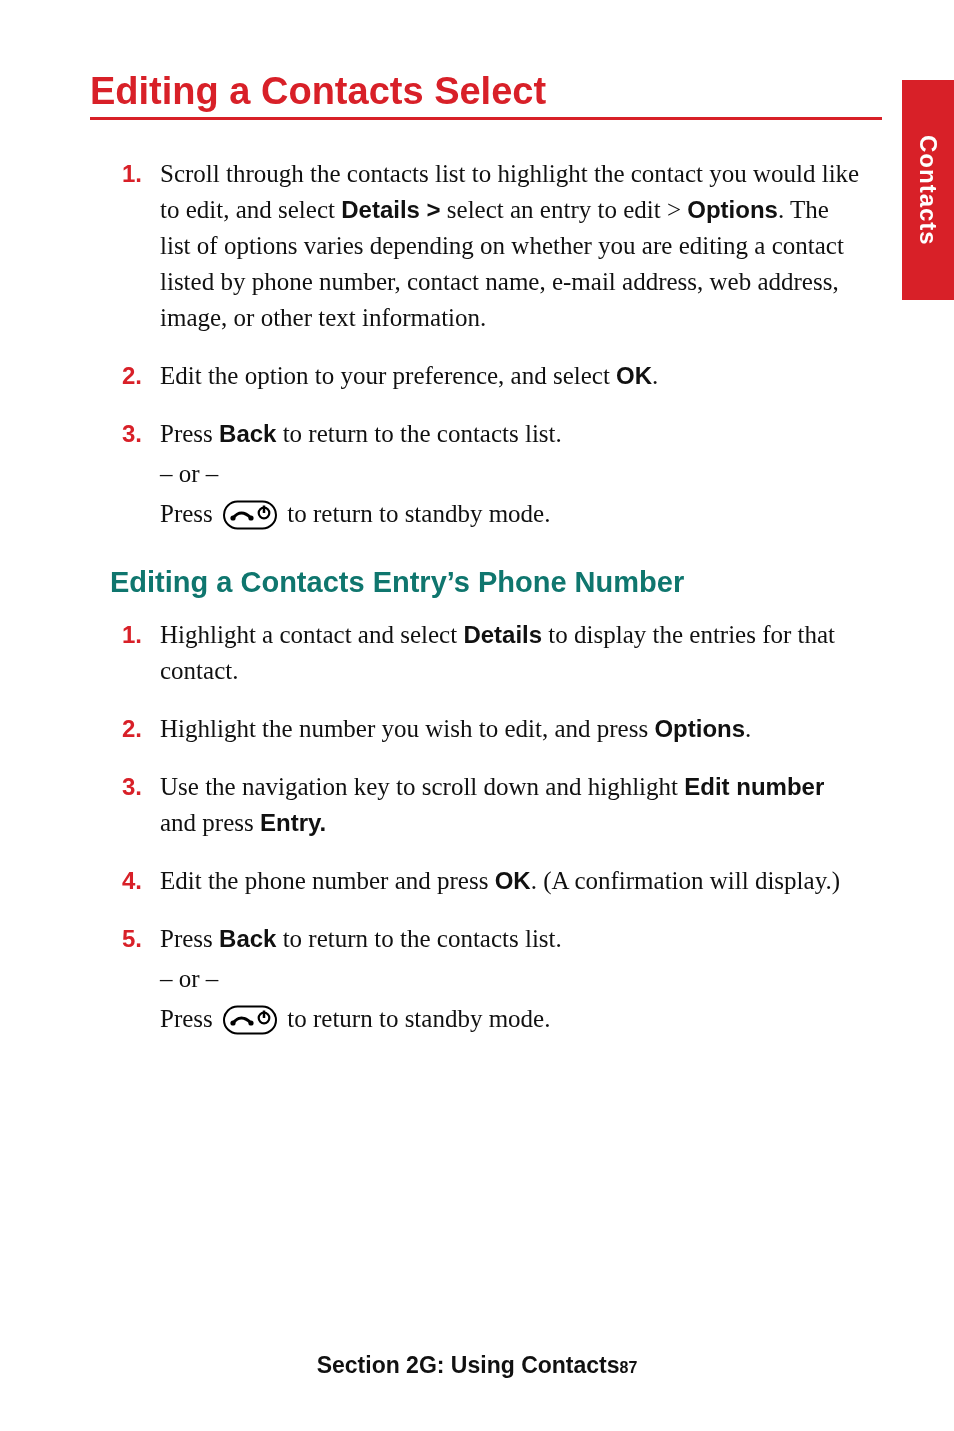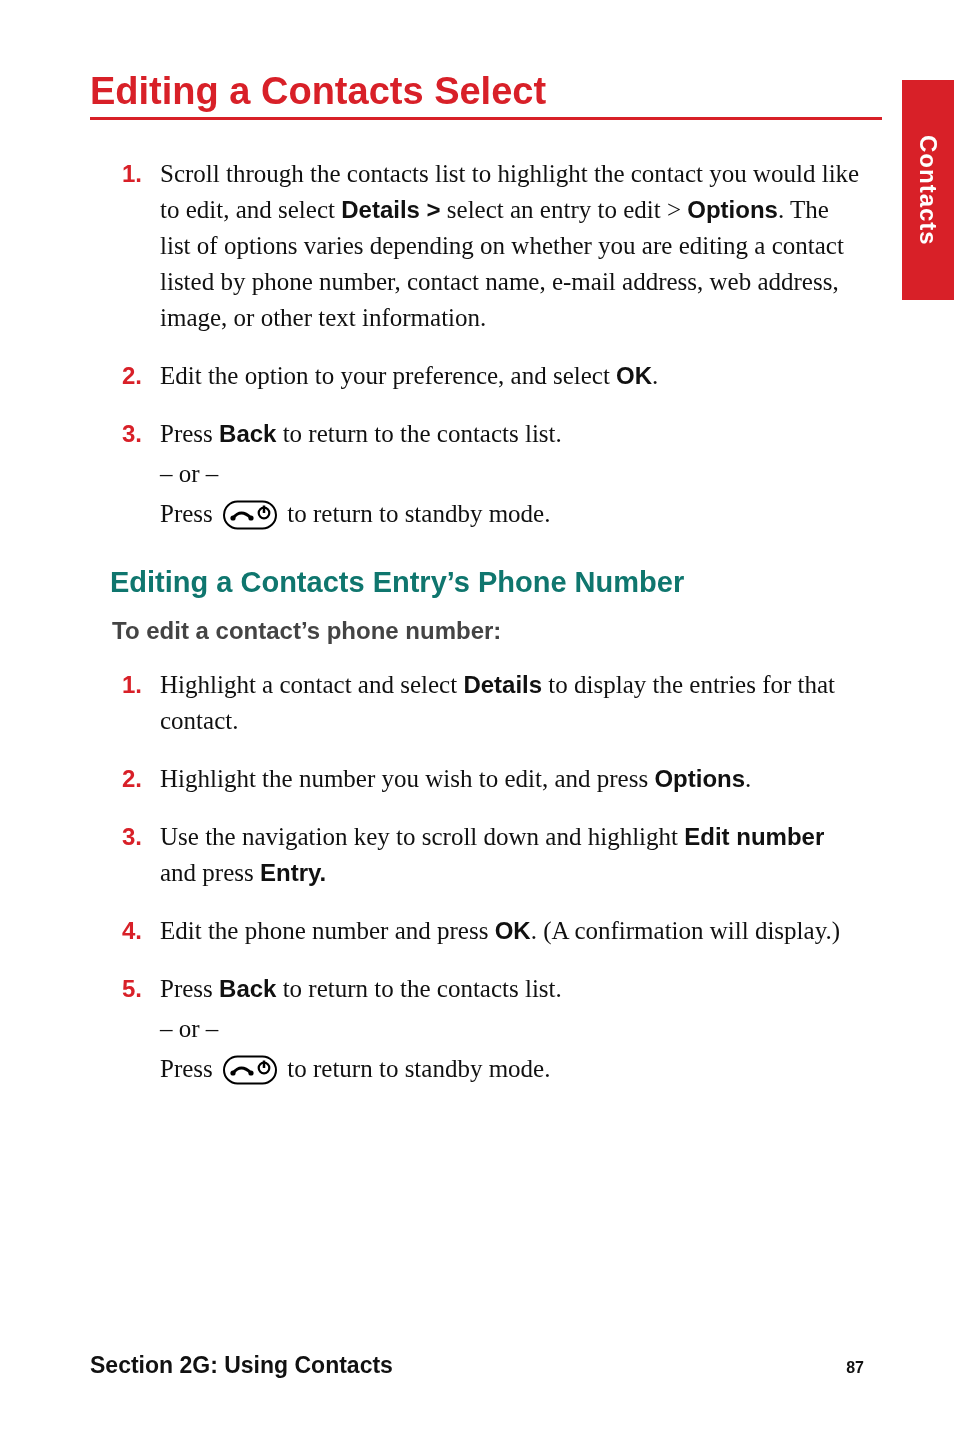--- a/index.html
+++ b/index.html
@@ -154,7 +154,6 @@
     </ol>
 
   <h2 class="sub">Editing a Contacts Entry’s Phone Number</h2>
-  <p class="lead">To edit a contact’s phone number:</p>
 
   <ol class="steps" id="steps2">
       <li>

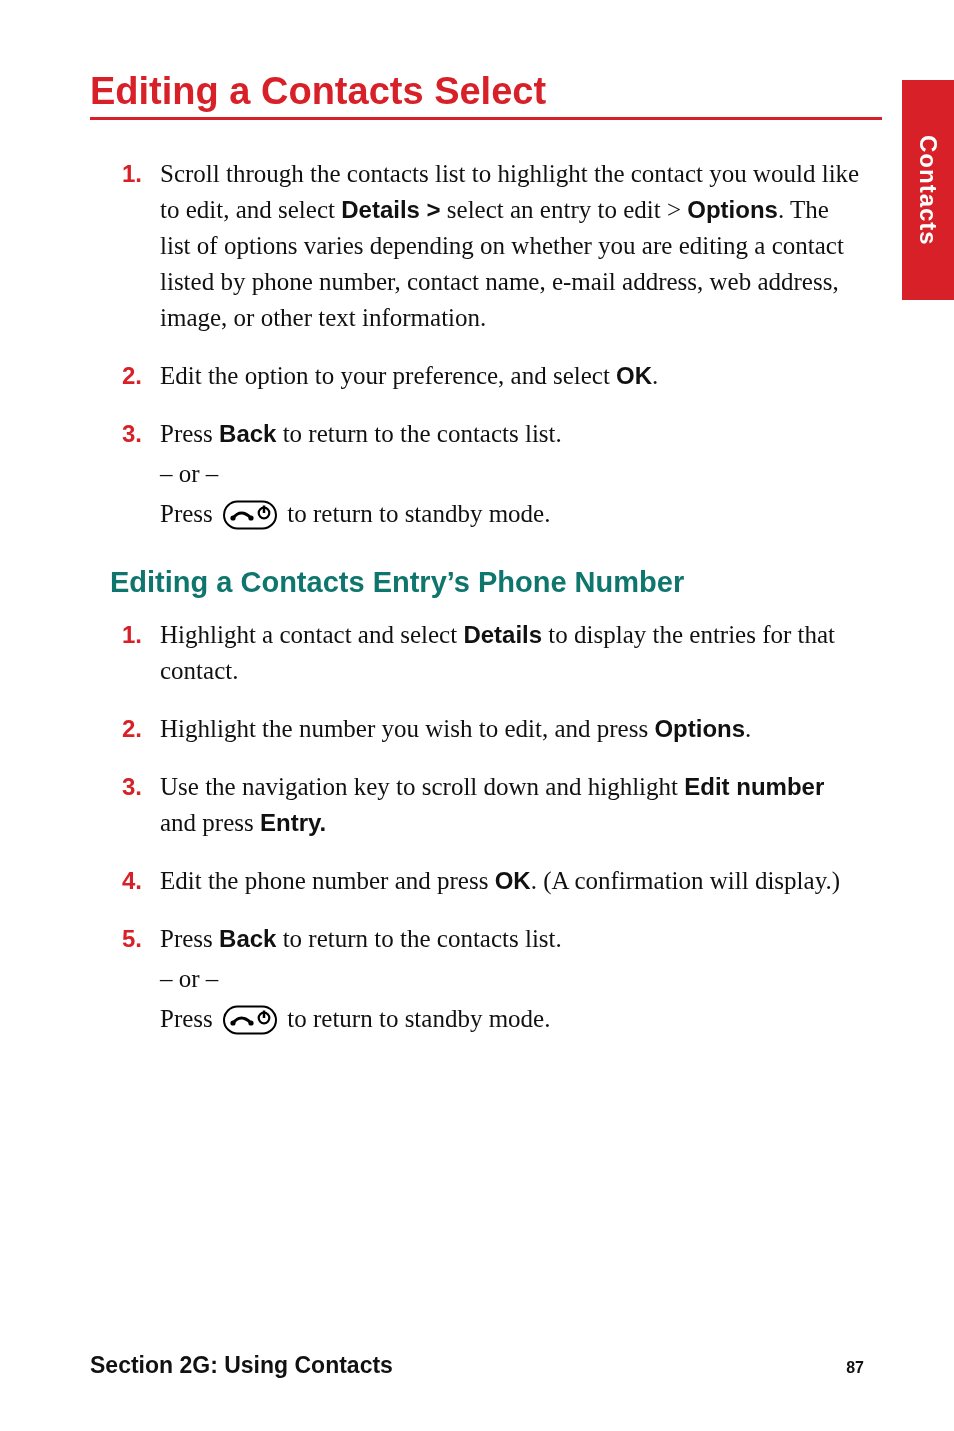--- a/index.html
+++ b/index.html
@@ -100,7 +100,7 @@
     left: 90px;
     right: 90px;
     display: flex;
-    justify-content: space-between;
+    justify-content: center;
     align-items: baseline;
     font-family: Arial, Helvetica, sans-serif;
     font-weight: bold;

